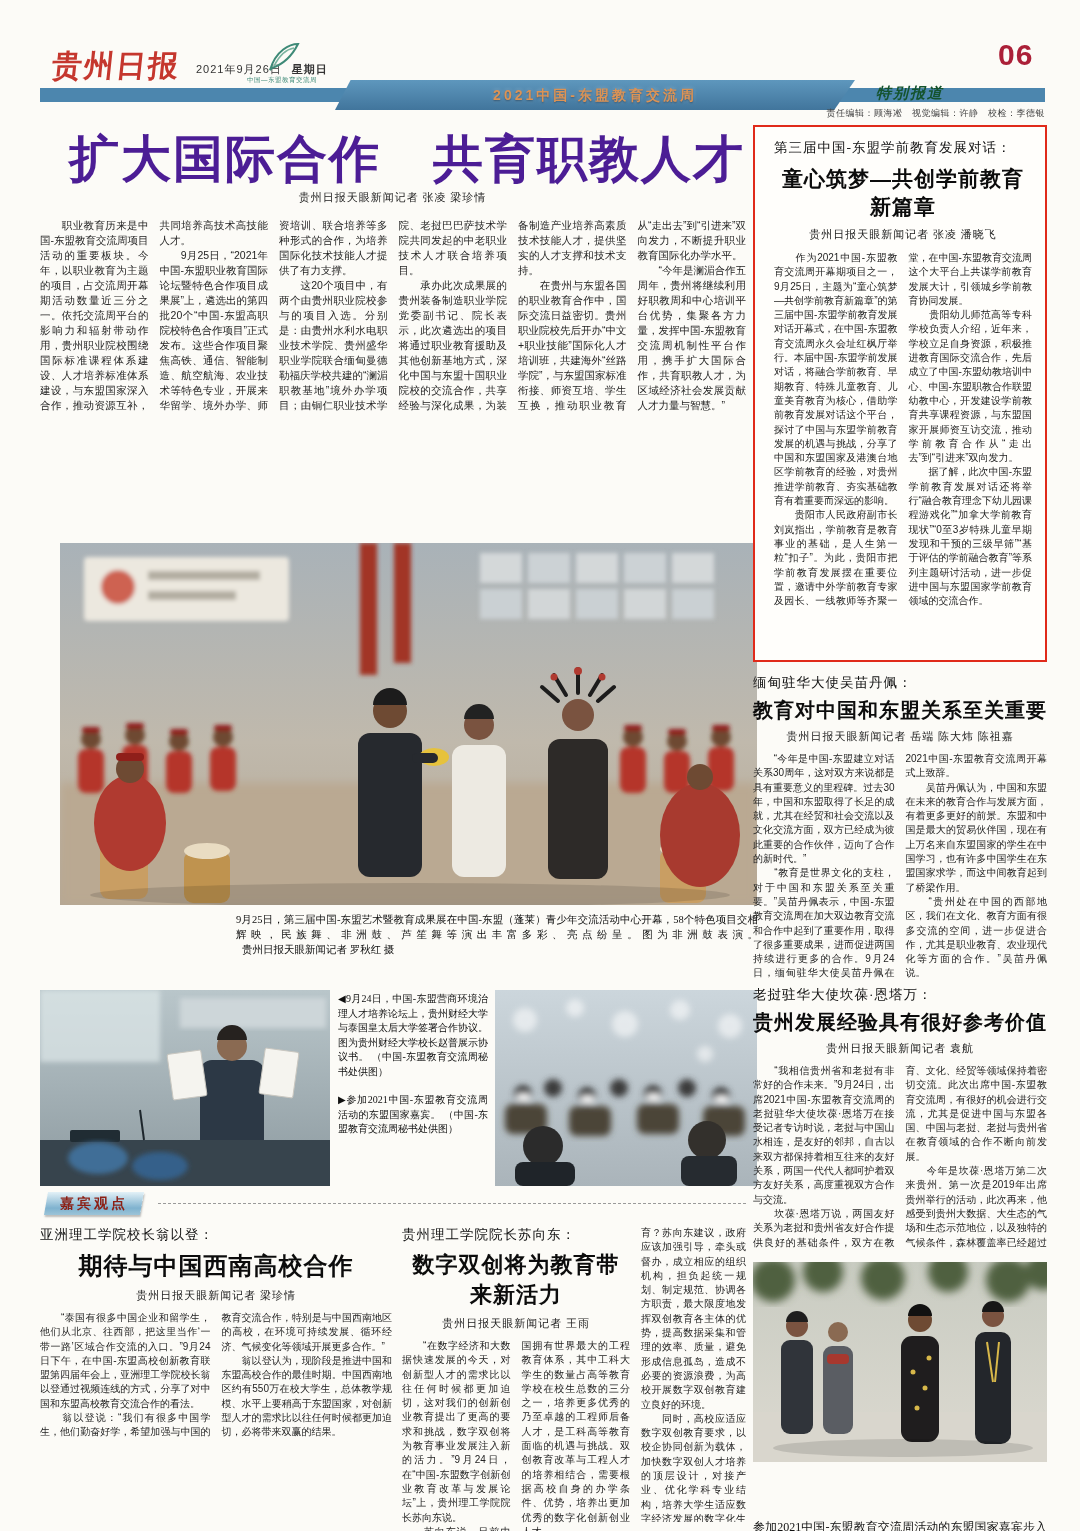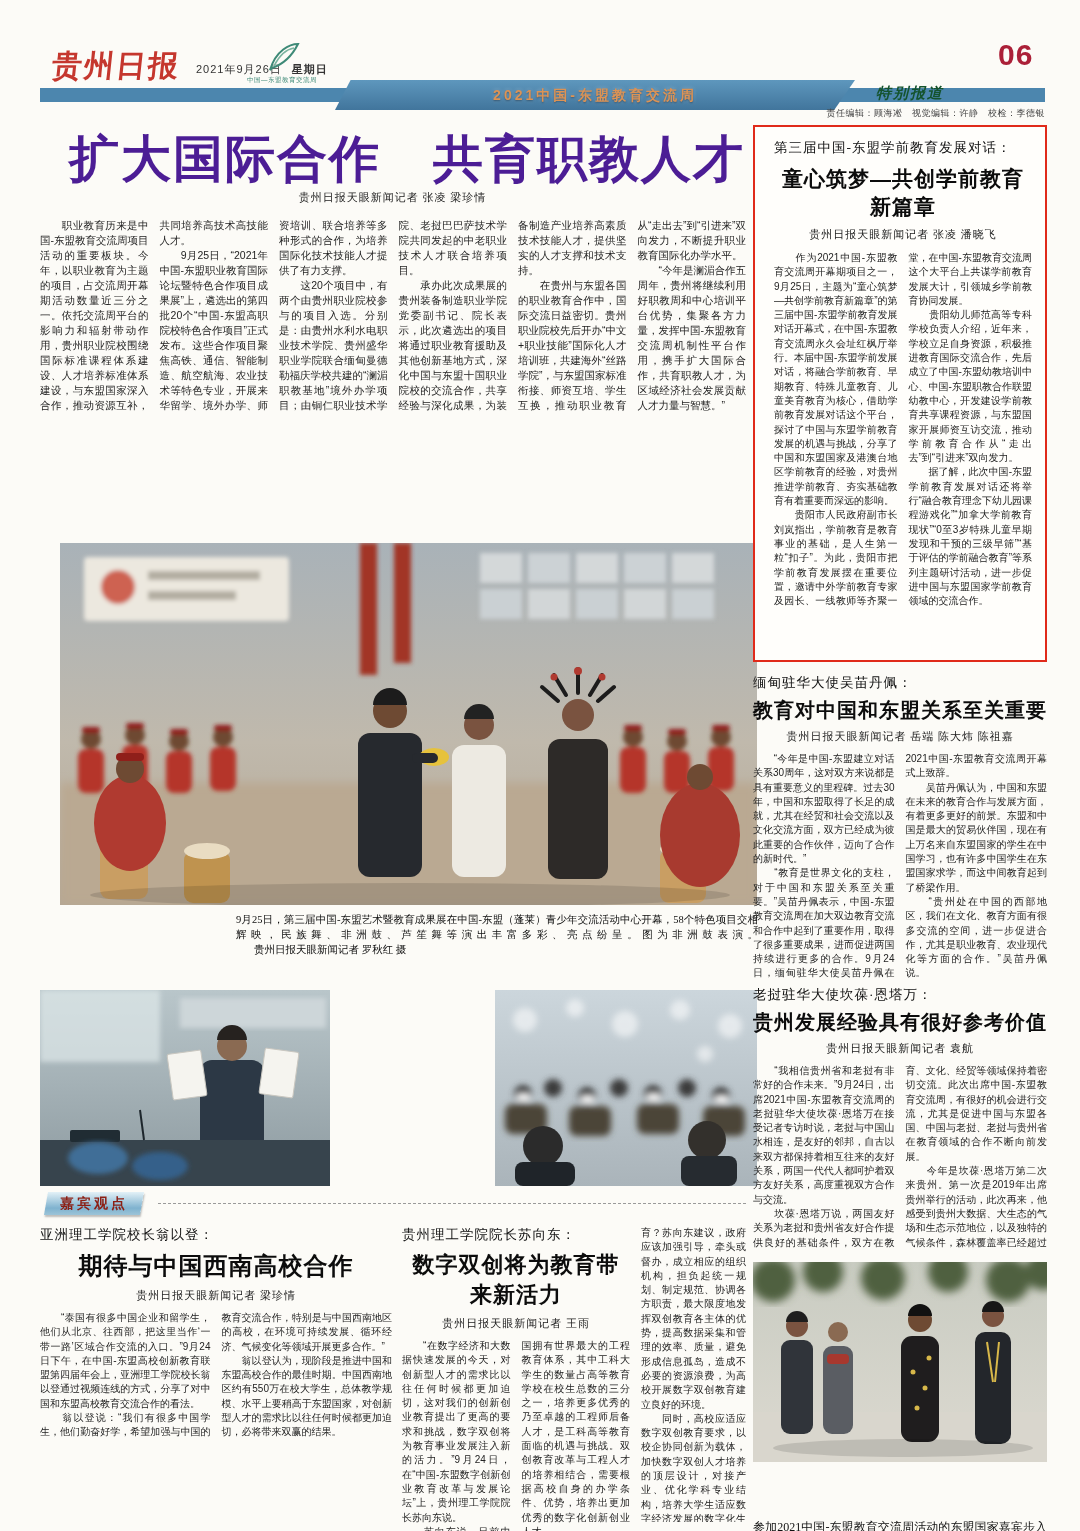--- a/index.html
+++ b/index.html
@@ -41,7 +41,7 @@
 
   
   .cap{font-size:10.5px;line-height:15px;color:#101010;font-family:"Liberation Serif","DejaVu Serif",serif;text-align:justify;}
-  .cap-credit{display:inline-block;margin-left:18px;}
+  .cap-credit{display:inline-block;margin-left:6px;}
 
   
   .red-box{border:2.5px solid #e02a1a;background:#fffefb;box-sizing:border-box;padding:12px 13px 8px 19px;}

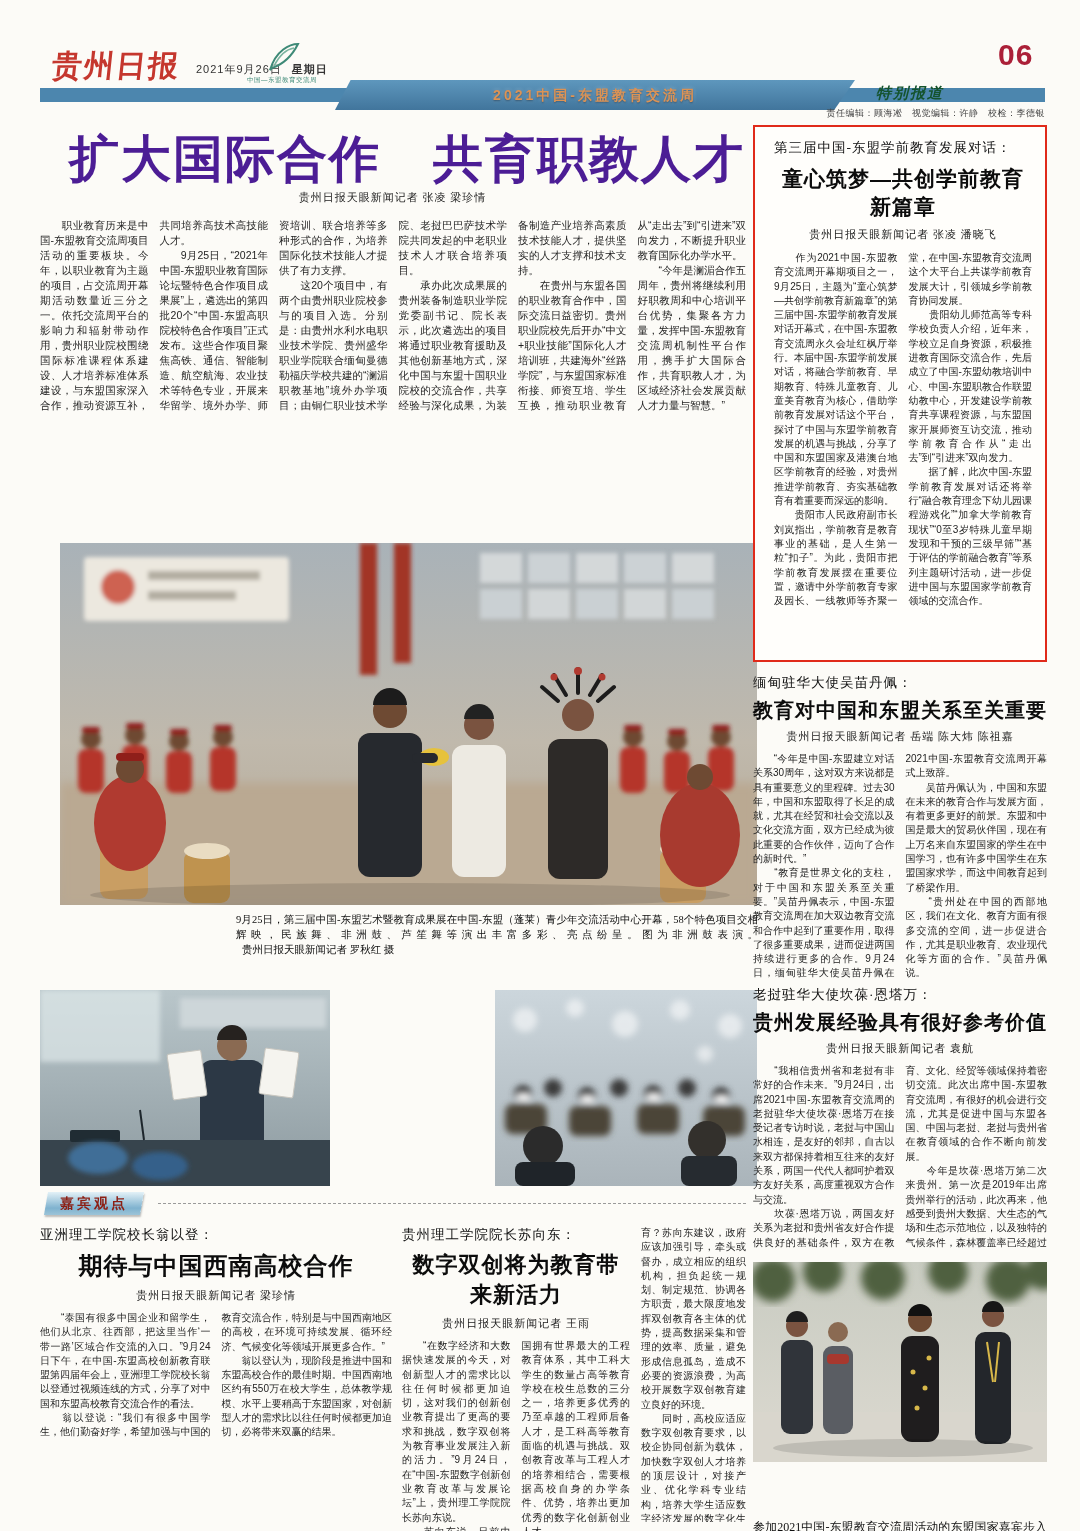--- a/index.html
+++ b/index.html
@@ -225,6 +225,16 @@
     </svg>
   </div>
 
+  <div class="abs" style="left:338px;top:992px;width:150px;height:200px;">
+    <div class="cap" style="font-size:10px;line-height:14.5px;">
+      <span>◀9月24日，中国-东盟营商环境治理人才培养论坛上，贵州财经大学与泰国皇太后大学签署合作协议。图为贵州财经大学校长赵普展示协议书。</span>
+      <span>（中国-东盟教育交流周秘书处供图）</span>
+    </div>
+    <div class="cap" style="font-size:10px;line-height:14.5px;margin-top:14px;">
+      <span>▶参加2021中国-东盟教育交流周活动的东盟国家嘉宾。</span>
+      <span>（中国-东盟教育交流周秘书处供图）</span>
+    </div>
+  </div>
 
   <div class="abs photo" style="left:495px;top:990px;width:262px;height:196px;">
     <svg width="262" height="196" viewBox="0 0 262 196">

